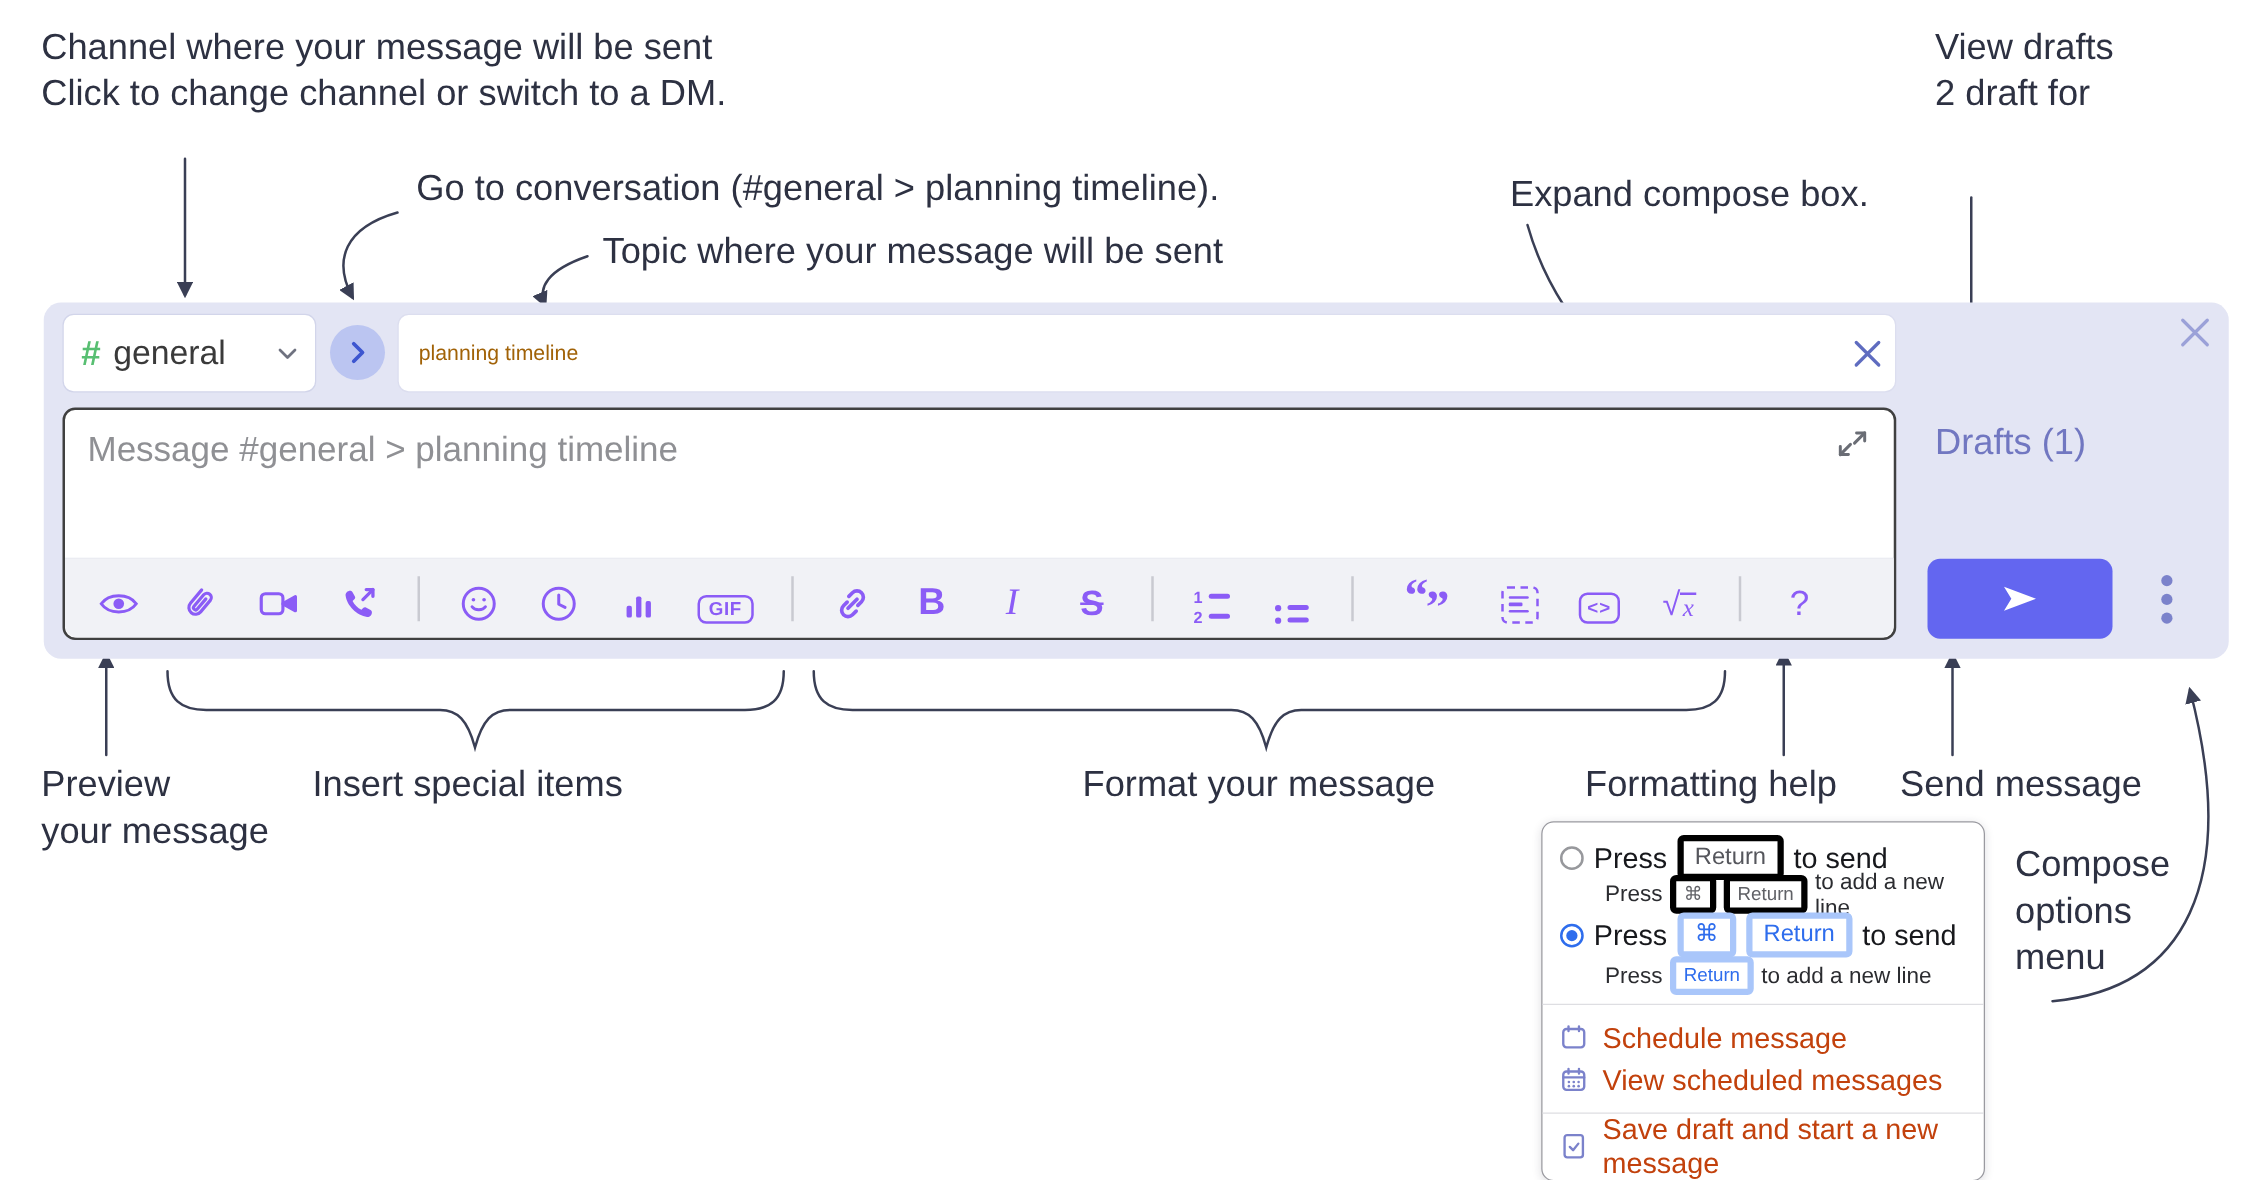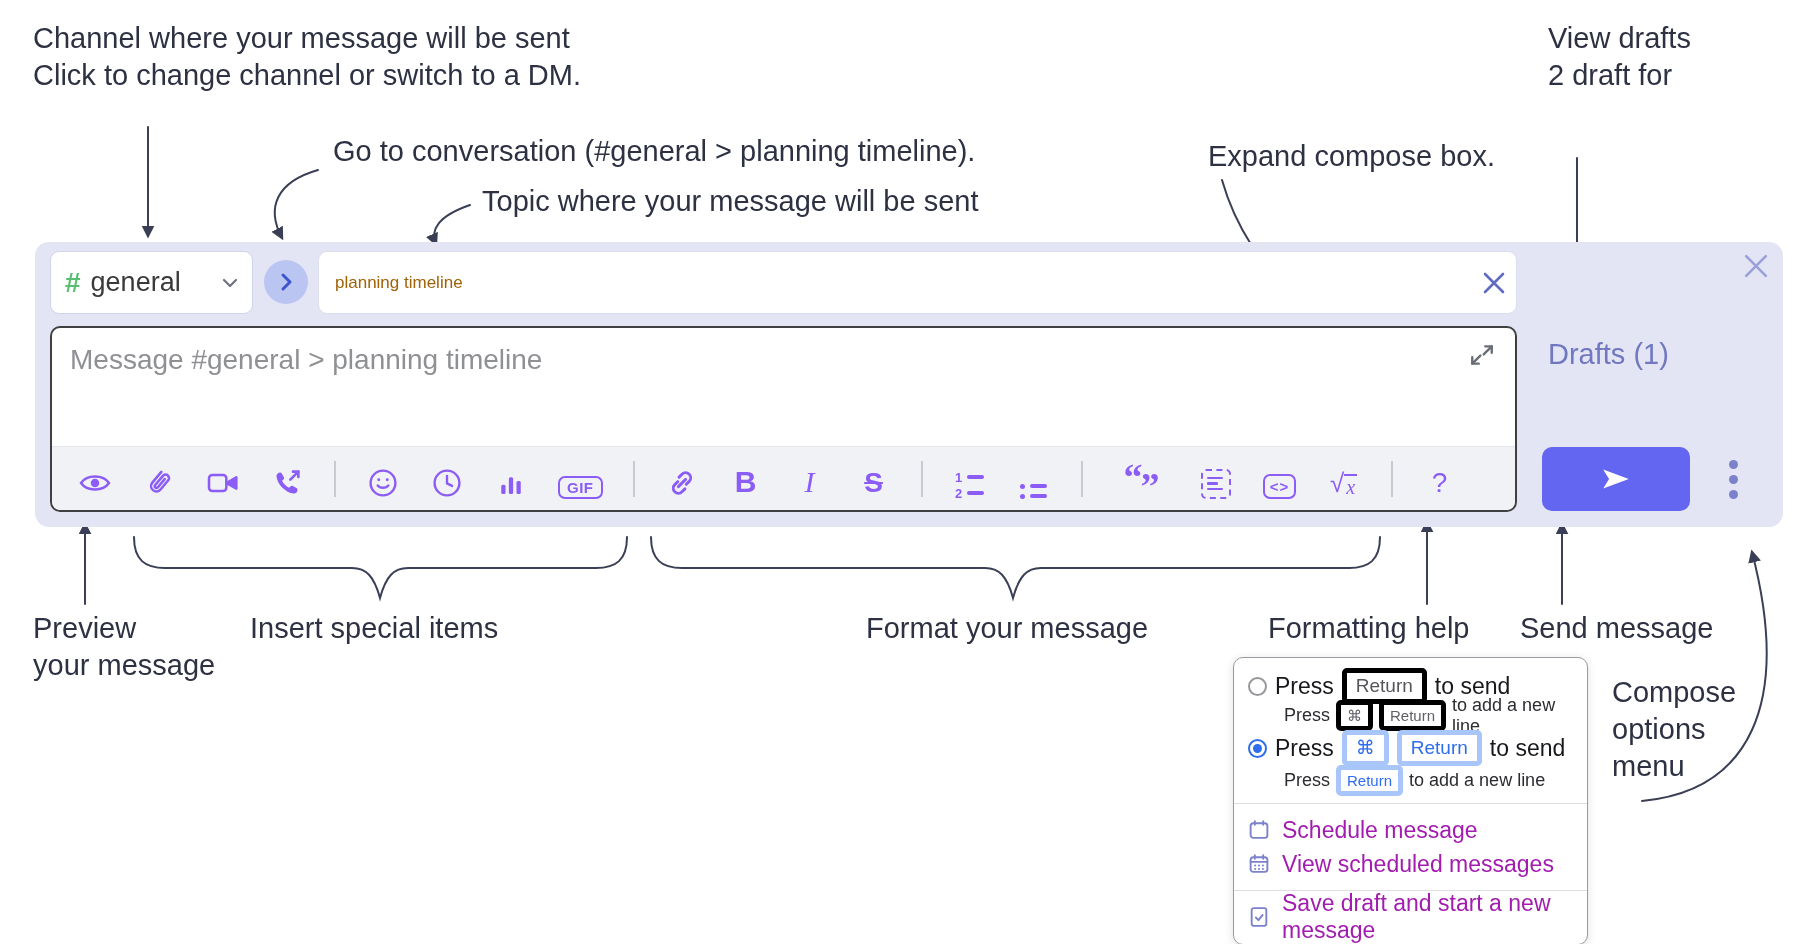--- a/index.html
+++ b/index.html
@@ -82,7 +82,7 @@
   .radio.sel{border-color:#2e6ded;}
   .radio .dot{width:9px;height:9px;border-radius:50%;background:#2e6ded;margin:auto;}
   .pdiv{height:1px;background:#dedee2;margin:9px 0;}
-  .mrow{display:flex;align-items:center;gap:12px;font-size:23px;color:#a21caf;height:34px;padding-left:14px;cursor:pointer;}
+  .mrow{display:flex;align-items:center;gap:12px;font-size:23px;color:#c2410c;height:34px;padding-left:14px;cursor:pointer;}
   .mrow svg{flex:0 0 auto;}
 </style>
 </head>

